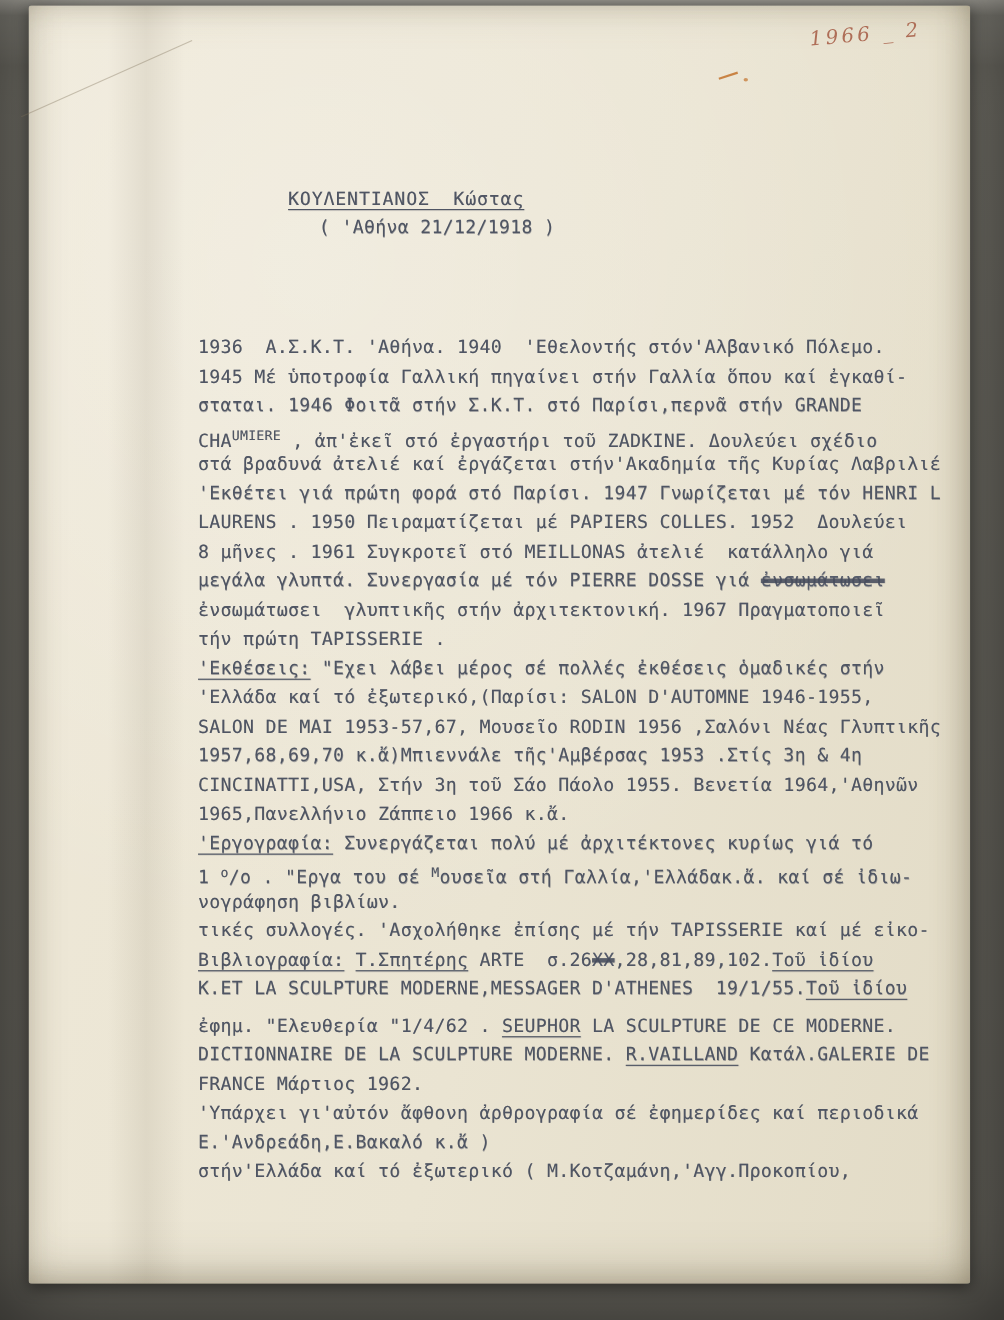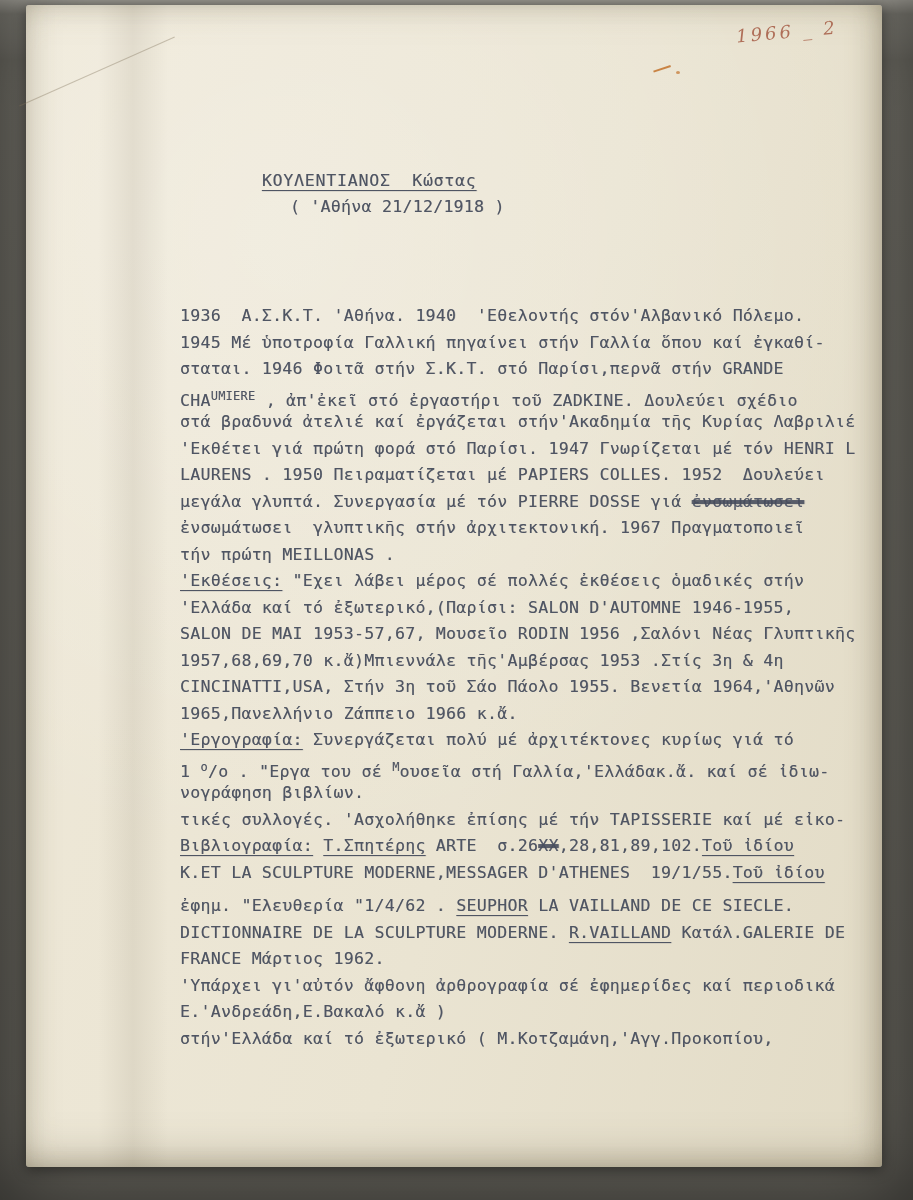--- a/index.html
+++ b/index.html
@@ -97,6 +97,7 @@
           <div class="line"><span>στά βραδυνά ἀτελιέ καί ἐργάζεται στήν'Ακαδημία τῆς Κυρίας Λαβριλιέ</span></div>
           <div class="line"><span>'Εκθέτει γιά πρώτη φορά στό Παρίσι. 1947 Γνωρίζεται μέ τόν HENRI L</span></div>
           <div class="line"><span>LAURENS . 1950 Πειραματίζεται μέ PAPIERS COLLES. 1952  Δουλεύει</span></div>
+          <div class="line"><span>8 μῆνες . 1961 Συγκροτεῖ στό MEILLONAS ἀτελιέ  κατάλληλο γιά</span></div>
           <div class="line"><span>μεγάλα γλυπτά. Συνεργασία μέ τόν PIERRE DOSSE γιά </span><span class="strike">ἐνσωμάτωσει</span></div>
           <div class="line"><span>ἐνσωμάτωσει  γλυπτικῆς στήν ἀρχιτεκτονική. 1967 Πραγματοποιεῖ</span></div>
           <div class="line"><span>τήν πρώτη MEILLONAS .</span></div>

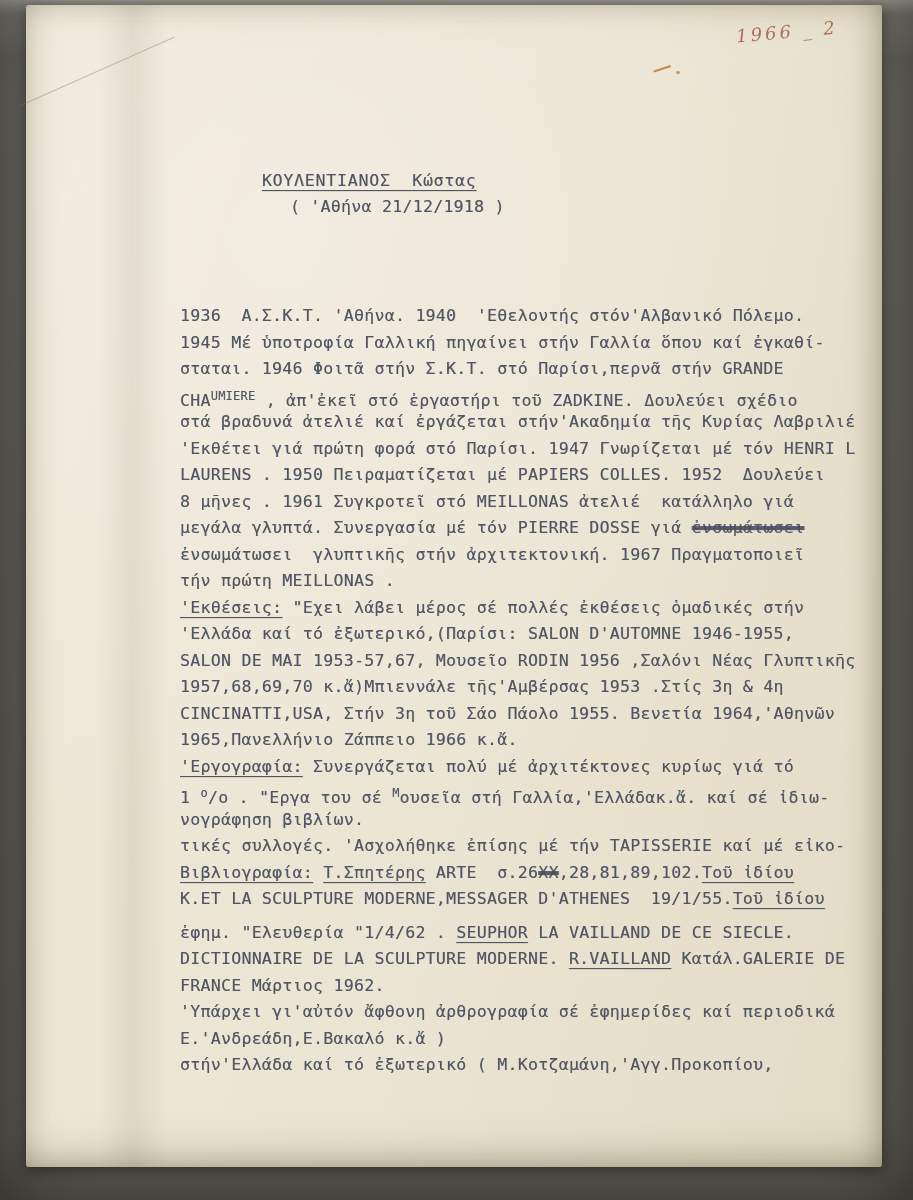--- a/index.html
+++ b/index.html
@@ -100,7 +100,7 @@
           <div class="line"><span>8 μῆνες . 1961 Συγκροτεῖ στό MEILLONAS ἀτελιέ  κατάλληλο γιά</span></div>
           <div class="line"><span>μεγάλα γλυπτά. Συνεργασία μέ τόν PIERRE DOSSE γιά </span><span class="strike">ἐνσωμάτωσει</span></div>
           <div class="line"><span>ἐνσωμάτωσει  γλυπτικῆς στήν ἀρχιτεκτονική. 1967 Πραγματοποιεῖ</span></div>
-          <div class="line"><span>τήν πρώτη MEILLONAS .</span></div>
+          <div class="line"><span>τήν πρώτη TAPISSERIE .</span></div>
           <div class="line"><span class="u">'Εκθέσεις:</span><span> "Εχει λάβει μέρος σέ πολλές ἐκθέσεις ὁμαδικές στήν</span></div>
           <div class="line"><span>'Ελλάδα καί τό ἐξωτερικό,(Παρίσι: SALON D'AUTOMNE 1946-1955,</span></div>
           <div class="line"><span>SALON DE MAI 1953-57,67, Μουσεῖο RODIN 1956 ,Σαλόνι Νέας Γλυπτικῆς</span></div>

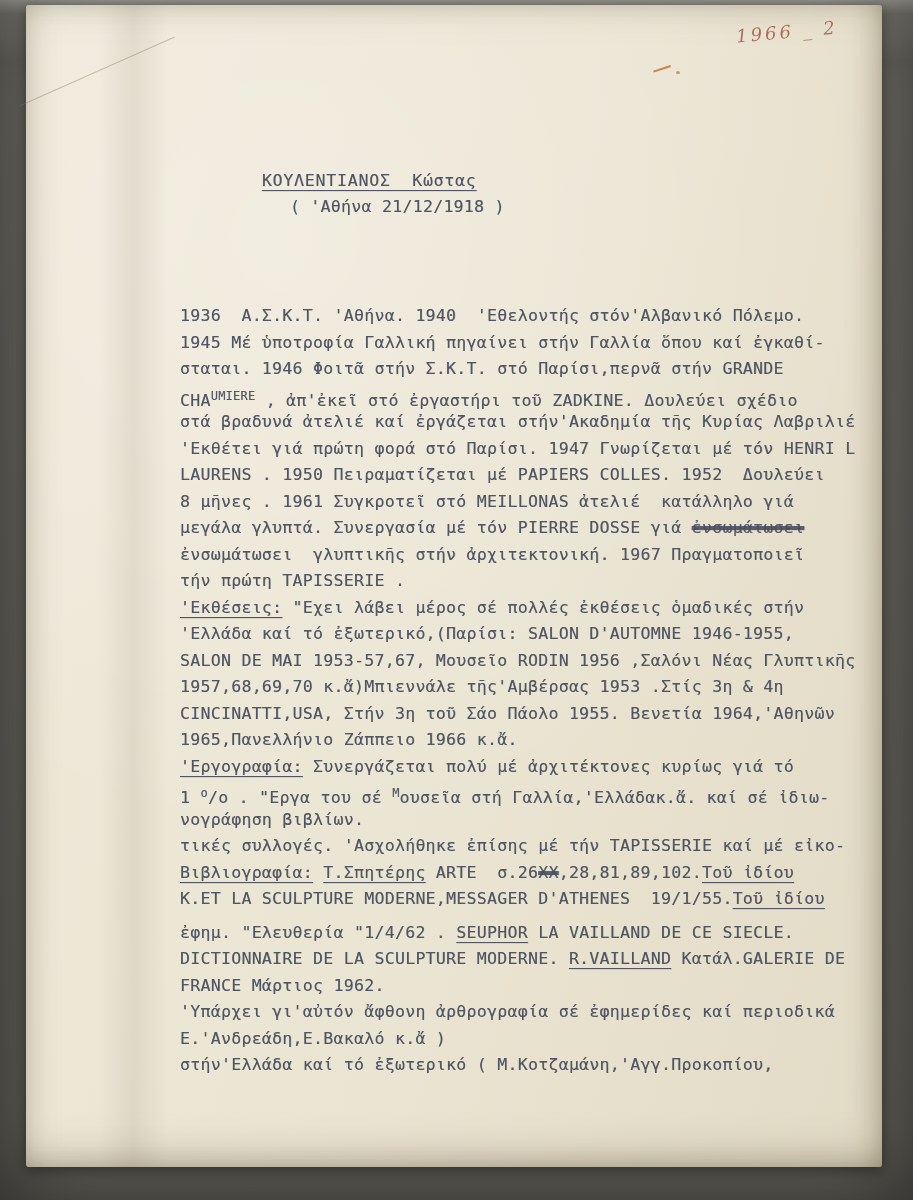--- a/index.html
+++ b/index.html
@@ -113,7 +113,7 @@
           <div class="line"><span>τικές συλλογές. 'Ασχολήθηκε ἐπίσης μέ τήν TAPISSERIE καί μέ εἰκο-</span></div>
           <div class="line"><span class="u">Βιβλιογραφία:</span><span> </span><span class="u">Τ.Σπητέρης</span><span> ARTE  σ.26</span><span class="strike">ΧΧ</span><span>,28,81,89,102.</span><span class="u">Τοῦ ἰδίου</span></div>
           <div class="line"><span>K.ET LA SCULPTURE MODERNE,MESSAGER D'ATHENES  19/1/55.</span><span class="u">Τοῦ ἰδίου</span></div>
-          <div class="line gap"><span>ἐφημ. "Ελευθερία "1/4/62 . </span><span class="u">SEUPHOR</span><span> LA VAILLAND DE CE SIECLE.</span></div>
+          <div class="line gap"><span>ἐφημ. "Ελευθερία "1/4/62 . </span><span class="u">SEUPHOR</span><span> LA SCULPTURE DE CE MODERNE.</span></div>
           <div class="line"><span>DICTIONNAIRE DE LA SCULPTURE MODERNE. </span><span class="u">R.VAILLAND</span><span> Κατάλ.GALERIE DE</span></div>
           <div class="line"><span>FRANCE Μάρτιος 1962.</span></div>
           <div class="line"><span>'Υπάρχει γι'αὐτόν ἄφθονη ἀρθρογραφία σέ ἐφημερίδες καί περιοδικά</span></div>

